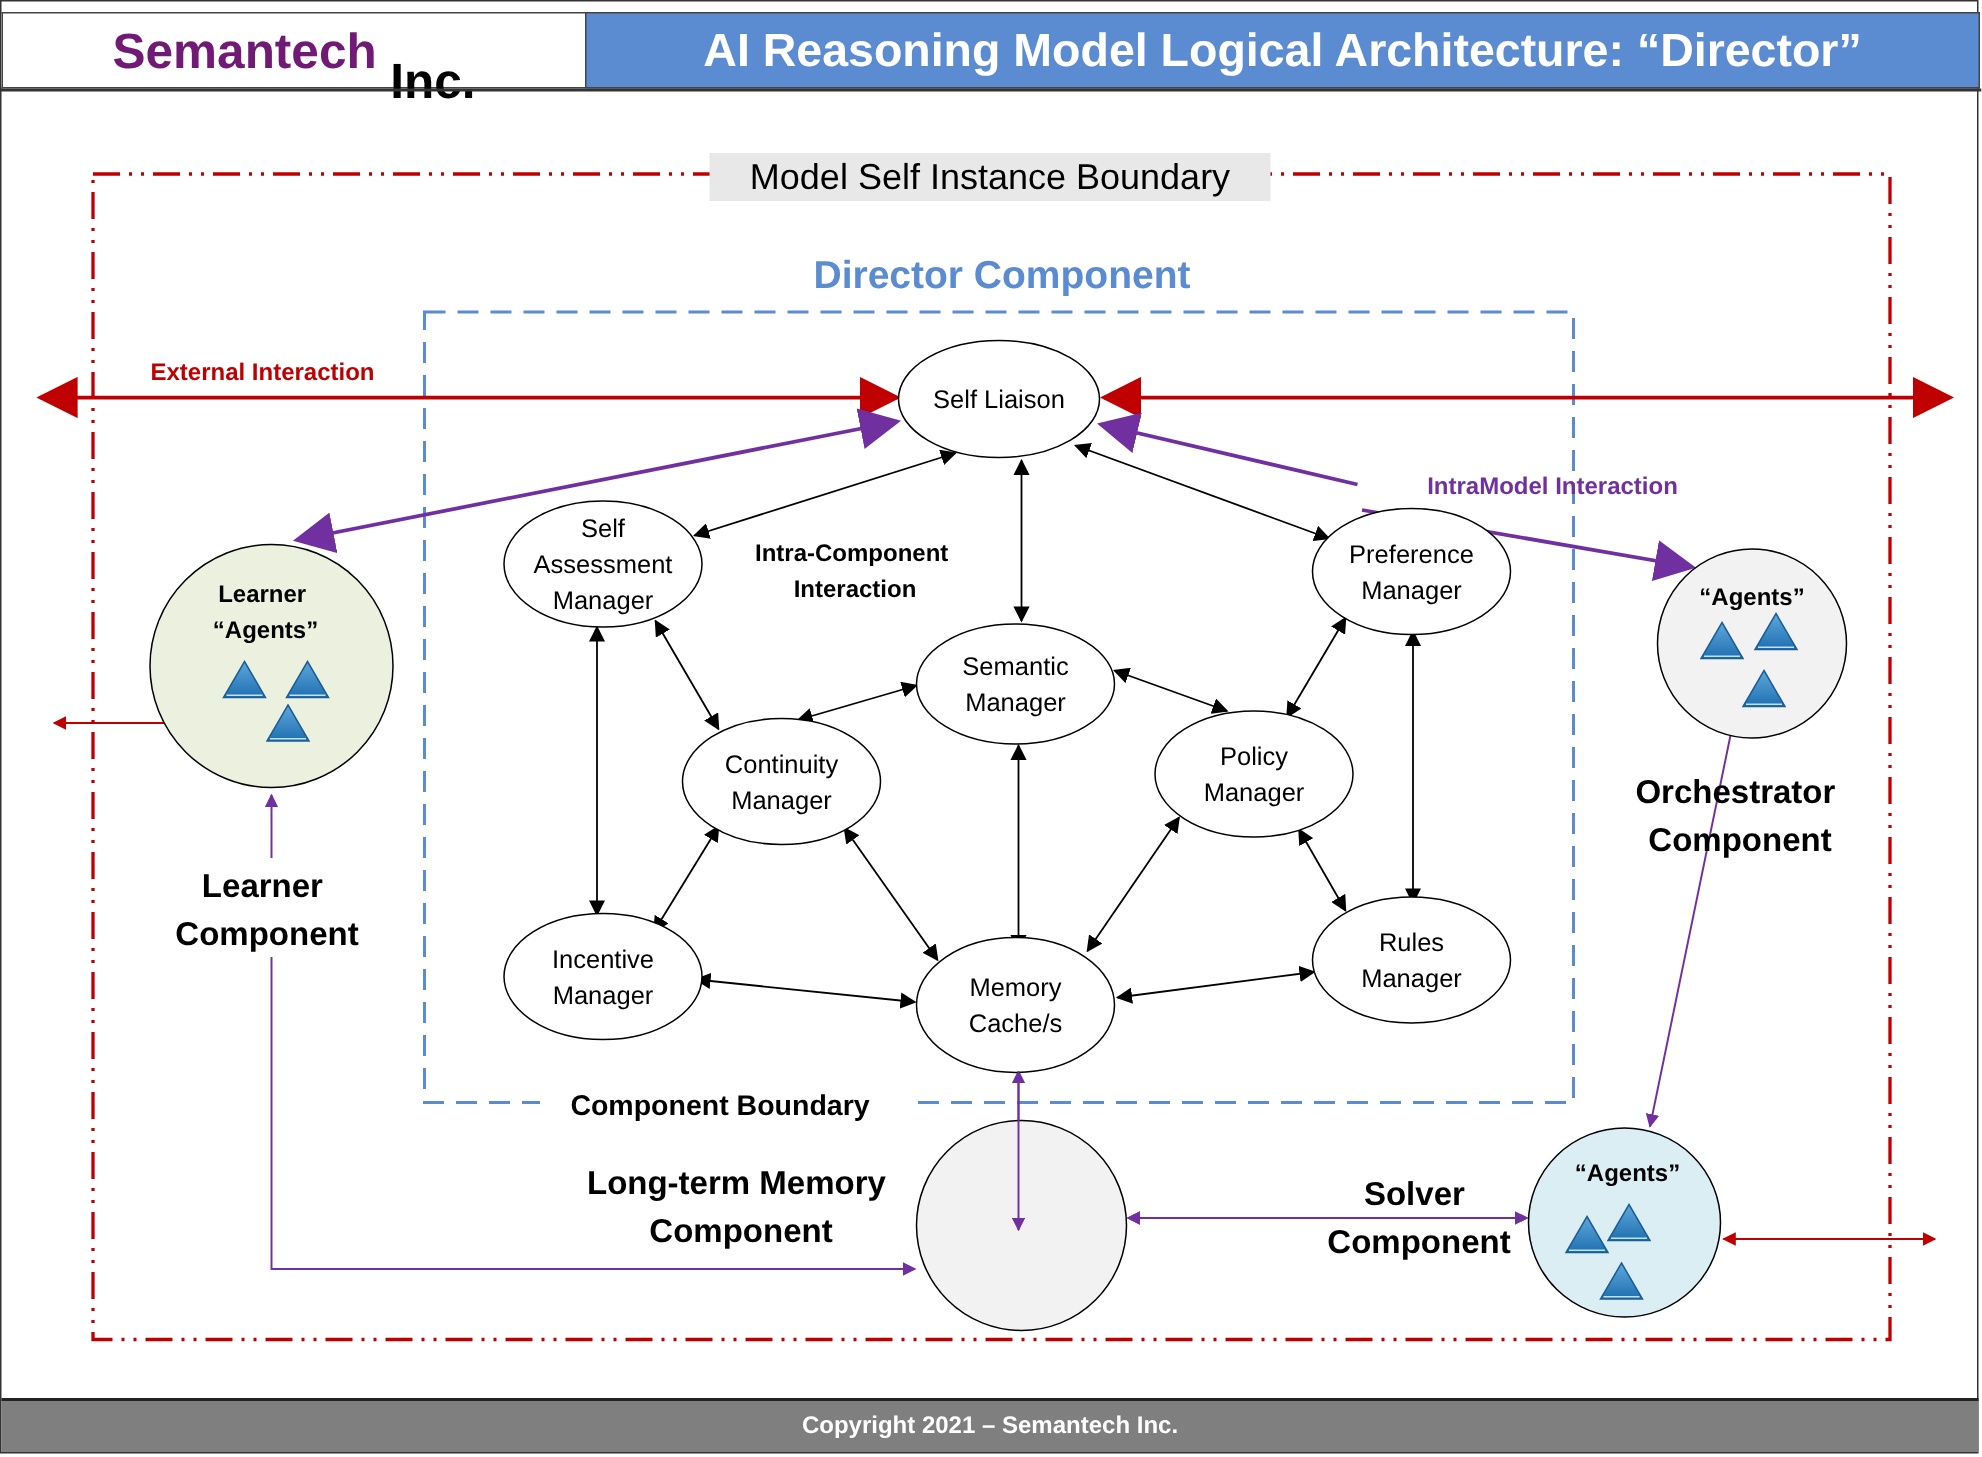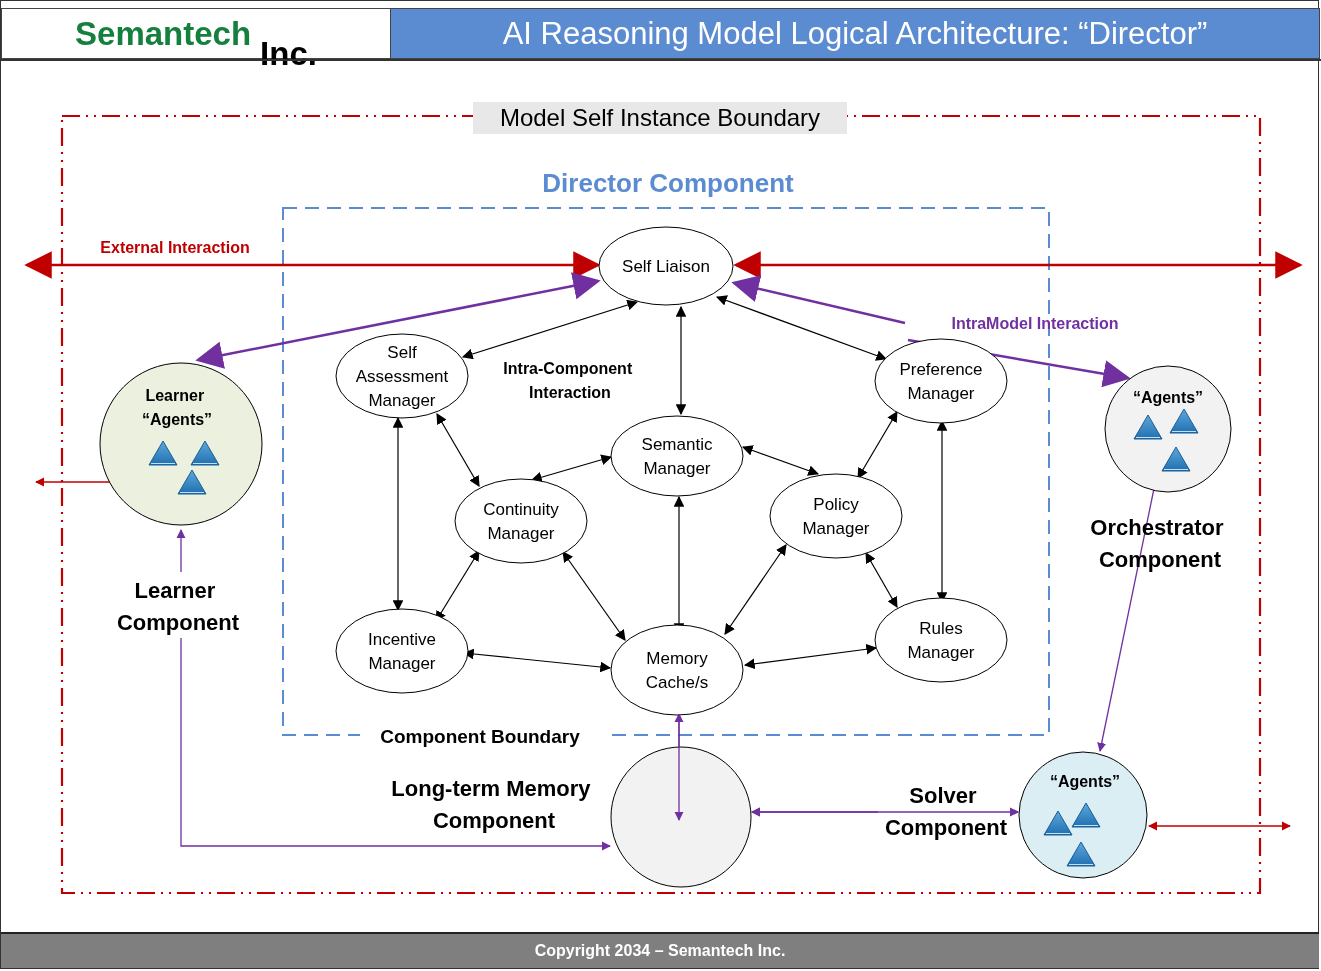--- a/index.html
+++ b/index.html
@@ -6,7 +6,7 @@
   body { width: 1321px; height: 971px; position: relative; overflow: hidden; font-family: "Liberation Sans", sans-serif; }
   .frame { position: absolute; left: 0; top: 0; width: 1319px; height: 969px; border: 1px solid #333; box-sizing: border-box; }
   .hdr-left { position: absolute; left: 1px; top: 8px; width: 389px; height: 51px; background: #fff; border: 1px solid #444; border-right: none; box-sizing: border-box; display: flex; align-items: center; justify-content: center; font-size: 33px; font-weight: bold; }
-  .hdr-left .brand { color: #15803d; }
+  .hdr-left .brand { color: #701a75; }
   .hdr-left .inc { color: #000; margin-left: 9px; margin-top: 40px; }
   .hdr-right { position: absolute; left: 390px; top: 8px; width: 930px; height: 51px; background: #5b8bd0; border: 1px solid #444; box-sizing: border-box; display: flex; align-items: center; justify-content: center; color: #fff; font-size: 31px; font-weight: normal; }
   .hdr-line { position: absolute; left: 0; top: 59px; width: 1321px; height: 2px; background: #333; }

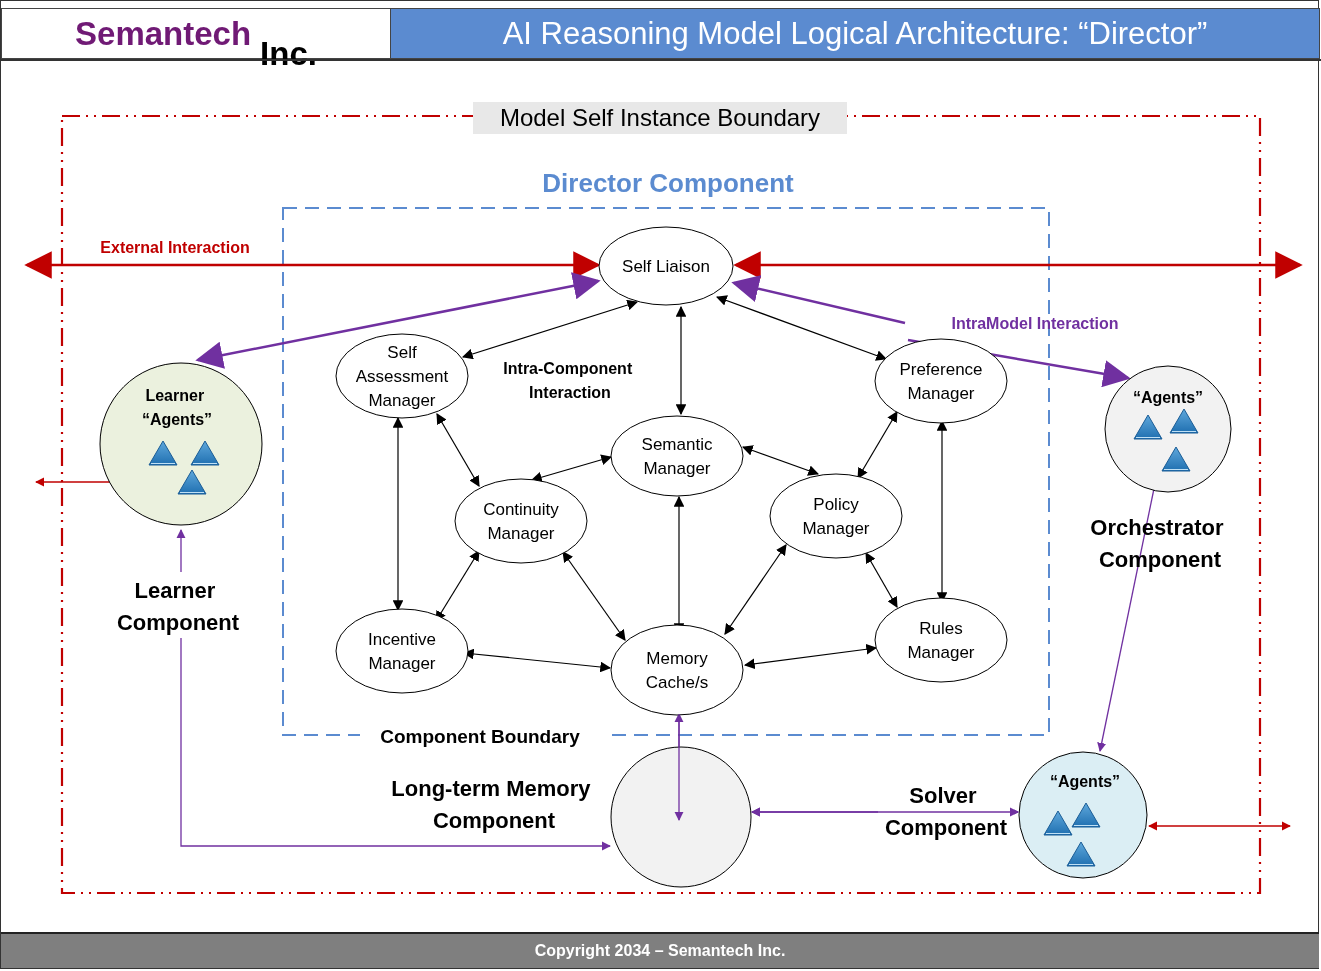--- a/index.html
+++ b/index.html
@@ -8,7 +8,7 @@
   .hdr-left { position: absolute; left: 1px; top: 8px; width: 389px; height: 51px; background: #fff; border: 1px solid #444; border-right: none; box-sizing: border-box; display: flex; align-items: center; justify-content: center; font-size: 33px; font-weight: bold; }
   .hdr-left .brand { color: #701a75; }
   .hdr-left .inc { color: #000; margin-left: 9px; margin-top: 40px; }
-  .hdr-right { position: absolute; left: 390px; top: 8px; width: 930px; height: 51px; background: #5b8bd0; border: 1px solid #444; box-sizing: border-box; display: flex; align-items: center; justify-content: center; color: #fff; font-size: 31px; font-weight: normal; }
+  .hdr-right { position: absolute; left: 390px; top: 8px; width: 930px; height: 51px; background: #5b8bd0; border: 1px solid #444; box-sizing: border-box; display: flex; align-items: center; justify-content: center; color: #fff; font-size: 31px; font-weight: bold; }
   .hdr-line { position: absolute; left: 0; top: 59px; width: 1321px; height: 2px; background: #333; }
   .footer { position: absolute; left: 1px; top: 932px; width: 1318px; height: 36px; background: #7f7f7f; border-top: 2px solid #222; box-sizing: border-box; display: flex; align-items: center; justify-content: center; color: #fff; font-size: 16px; font-weight: bold; }
   .footer .url { margin-left: 42px; }

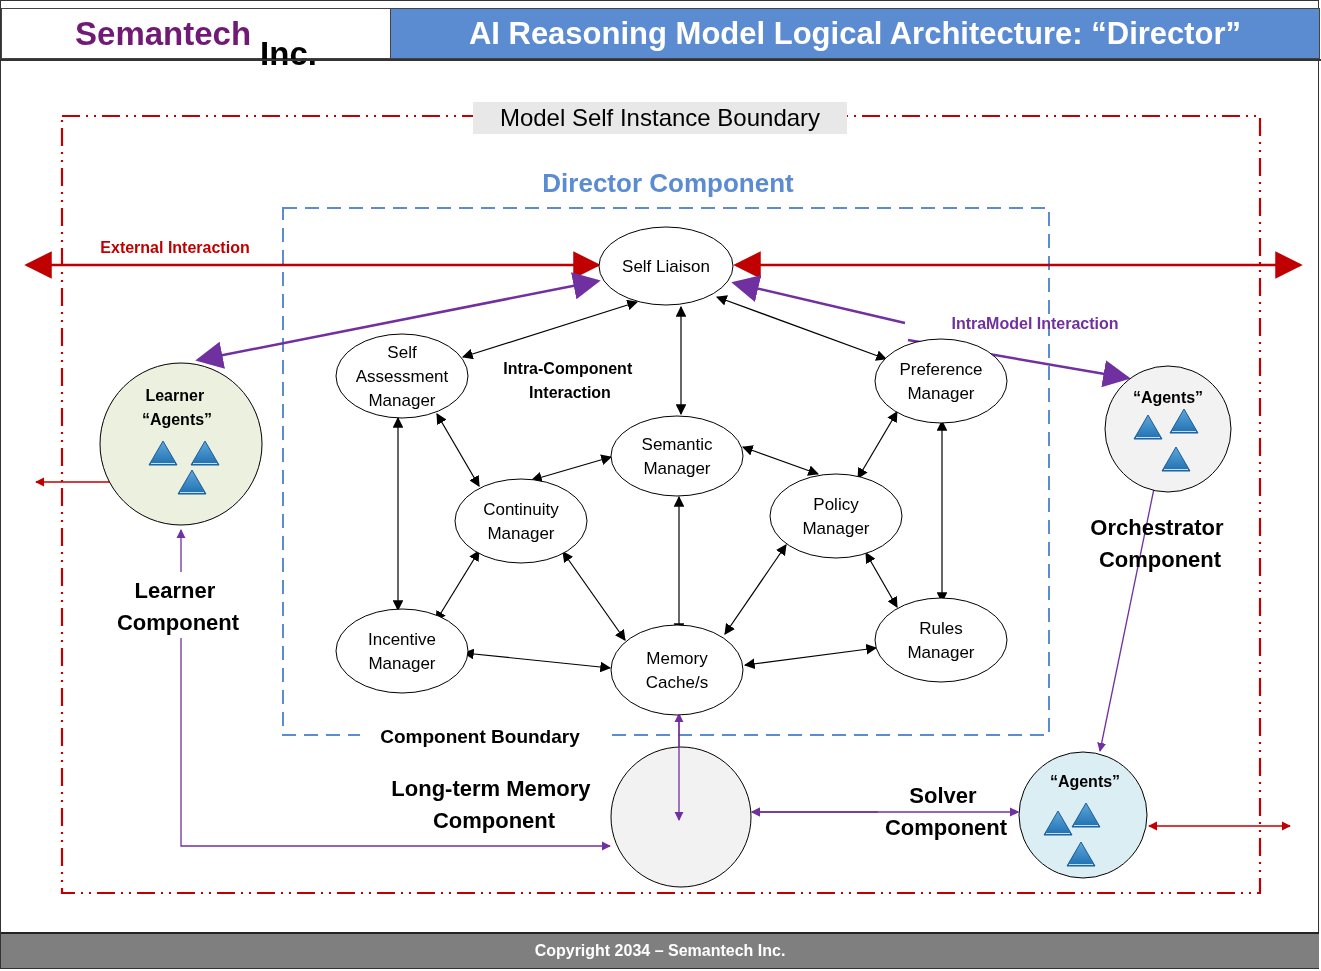--- a/index.html
+++ b/index.html
@@ -198,7 +198,7 @@
 </svg>
 
 <div class="footer">
-  <span>Copyright 2034 – Semantech Inc.</span>
+  <span>Copyright 2021 – Semantech Inc.</span>
 </div>
 
 </body></html>

